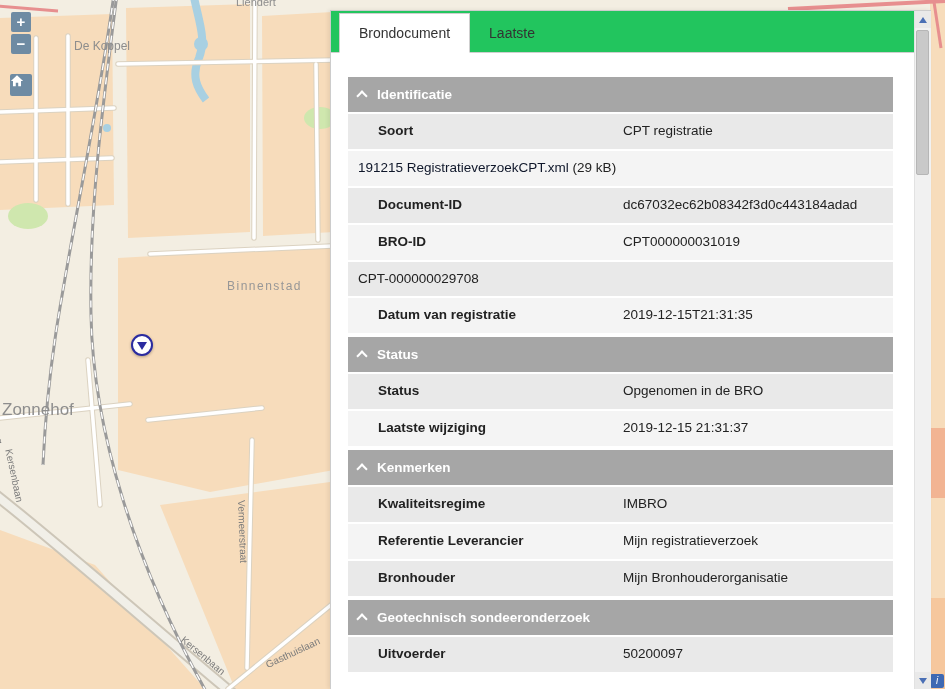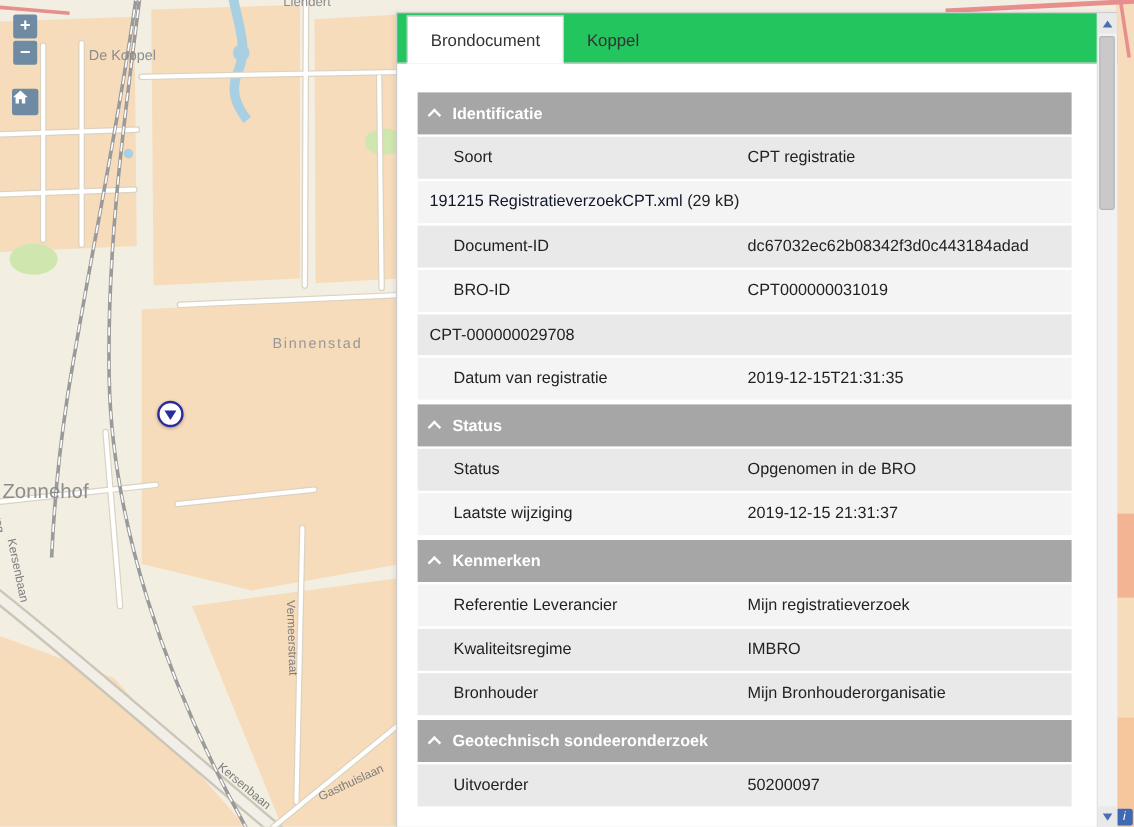--- a/index.html
+++ b/index.html
@@ -215,7 +215,7 @@
 
   <div class="tabs">
     <div class="tab active">Brondocument</div>
-    <div class="tab">Koppel</div>
+    <div class="tab">Laatste</div>
   </div>
 
   <div class="content">

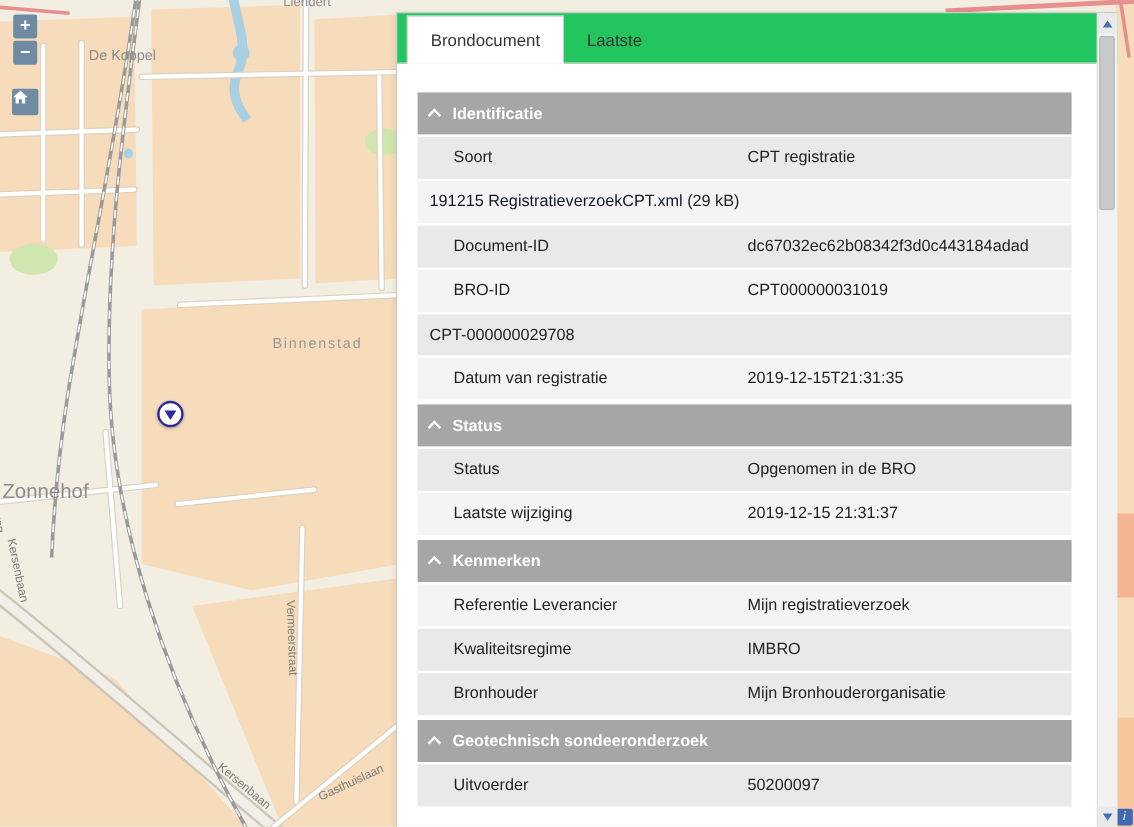--- a/index.html
+++ b/index.html
@@ -80,7 +80,7 @@
   .row { display:flex; margin-top:2px; font-size:13.5px; color:#222; line-height:1.4; }
   .row.dark  { background:#e9e9e9; }
   .row.light { background:#f4f4f4; }
-  .cell-label { flex:0 0 265px; font-weight:normal; padding:8px 10px 8px 30px; }
+  .cell-label { flex:0 0 265px; font-weight:bold; padding:8px 10px 8px 30px; }
   .cell-value { flex:1; padding:8px 12px 8px 10px; word-wrap:break-word; }
   .cell-value a, .value-link { color:#0f172a; text-decoration:none; cursor:pointer; }
 

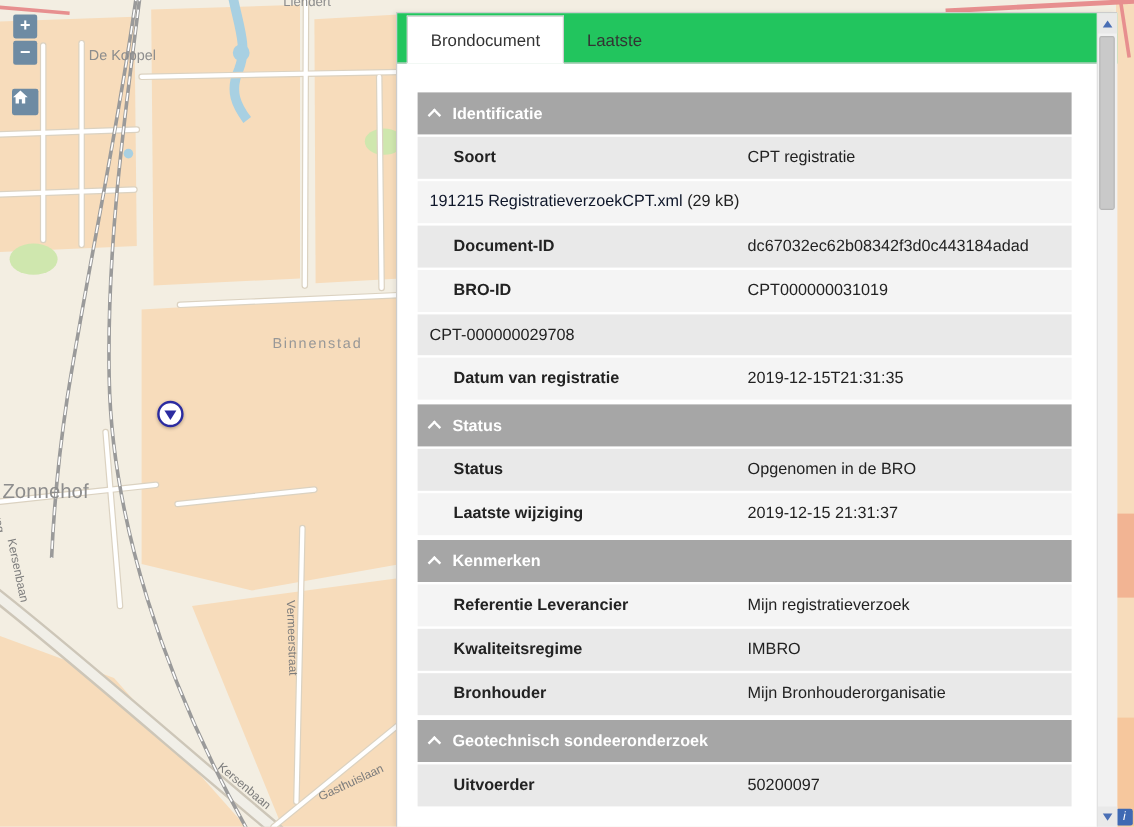--- a/index.html
+++ b/index.html
@@ -264,13 +264,13 @@
       <span class="chev"></span>
       <span>Kenmerken</span>
     </div>
+    <div class="row dark">
+      <div class="cell-label">Kwaliteitsregime</div>
+      <div class="cell-value">IMBRO</div>
+    </div>
     <div class="row light">
       <div class="cell-label">Referentie Leverancier</div>
       <div class="cell-value">Mijn registratieverzoek</div>
-    </div>
-    <div class="row dark">
-      <div class="cell-label">Kwaliteitsregime</div>
-      <div class="cell-value">IMBRO</div>
     </div>
     <div class="row dark">
       <div class="cell-label">Bronhouder</div>

